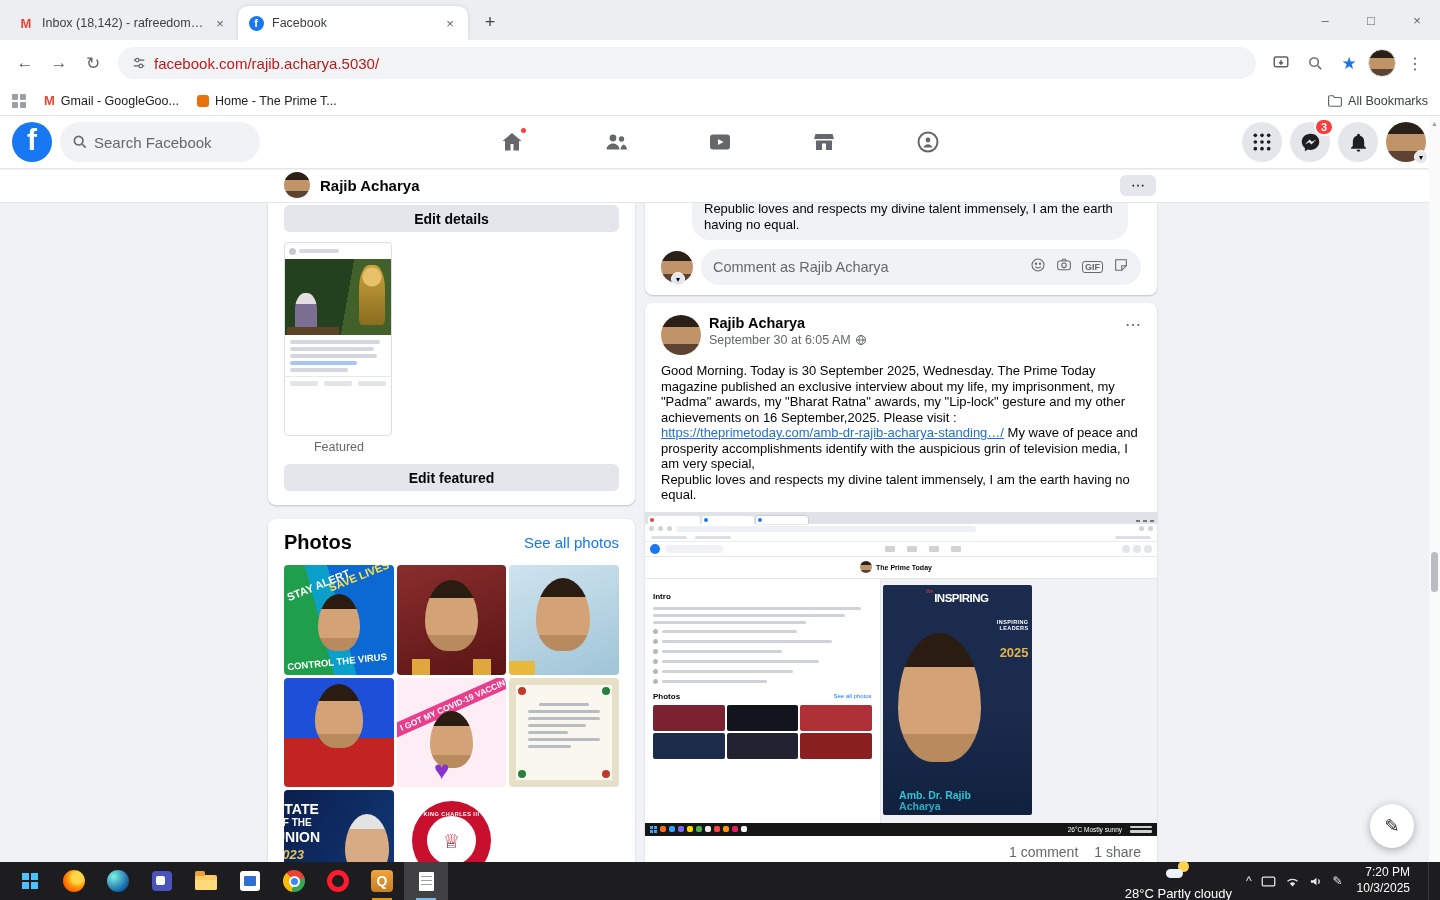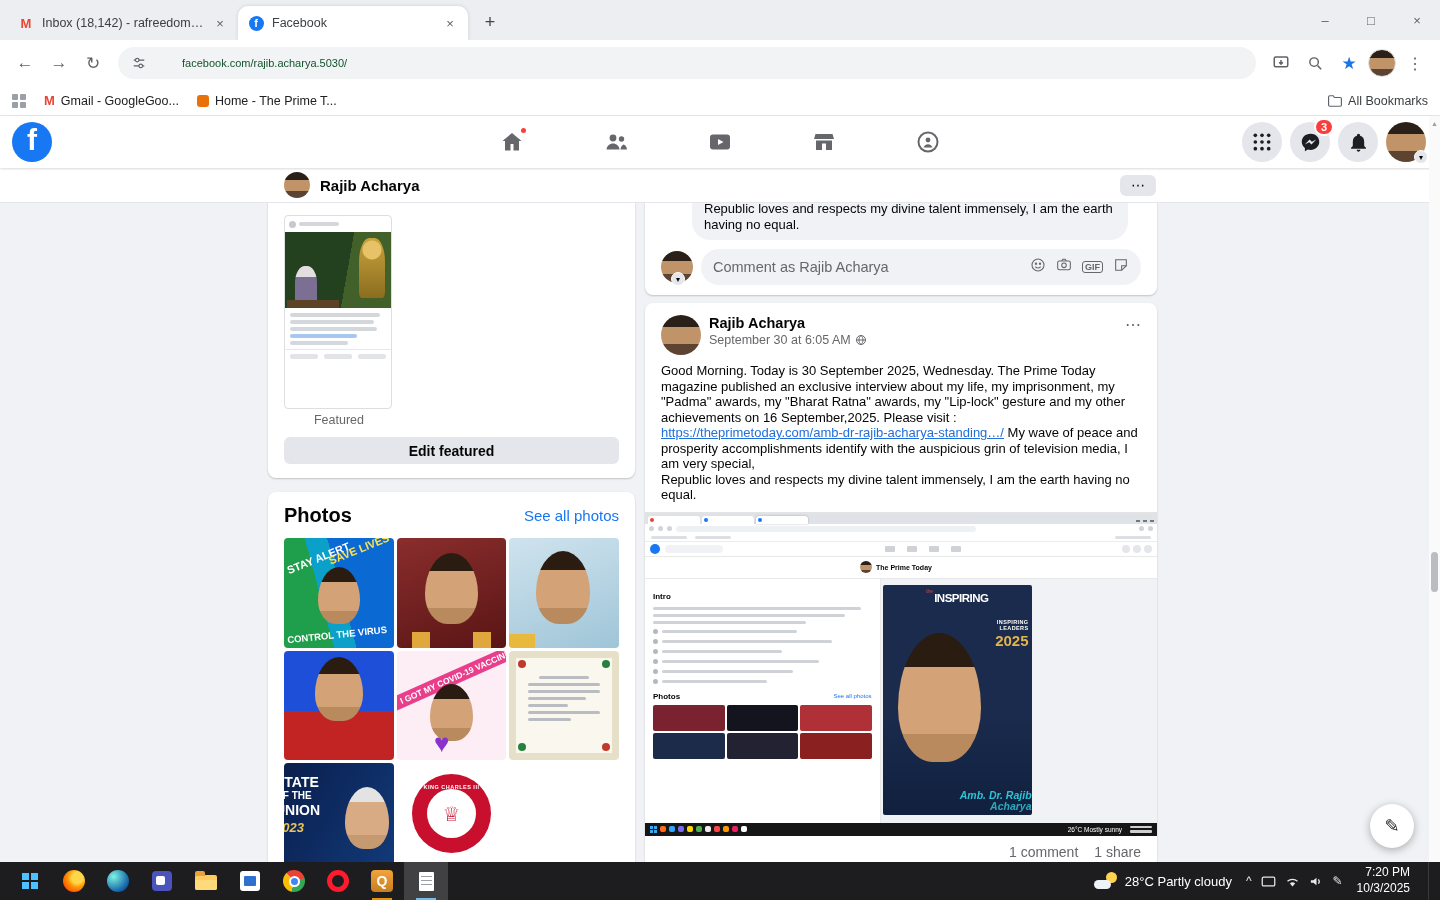--- a/index.html
+++ b/index.html
@@ -33,7 +33,7 @@
     color:#5f6368; font-size:17px; }
   .omnibox { flex:1; height:32px; background:#f1f3f4; border-radius:16px; display:flex; align-items:center;
     gap:8px; padding:0 14px; margin:0 6px; }
-  .omnibox .url { font-size:11px; color:#14532d;margin-left:28px; }
+  .omnibox .url { font-size:15px; color:#b91c1c; }
   .tbicon { width:30px; height:30px; border-radius:50%; display:flex; align-items:center; justify-content:center; }
   .star { color:#1a73e8; font-size:17px; }
   .avatar-photo { border-radius:50%;

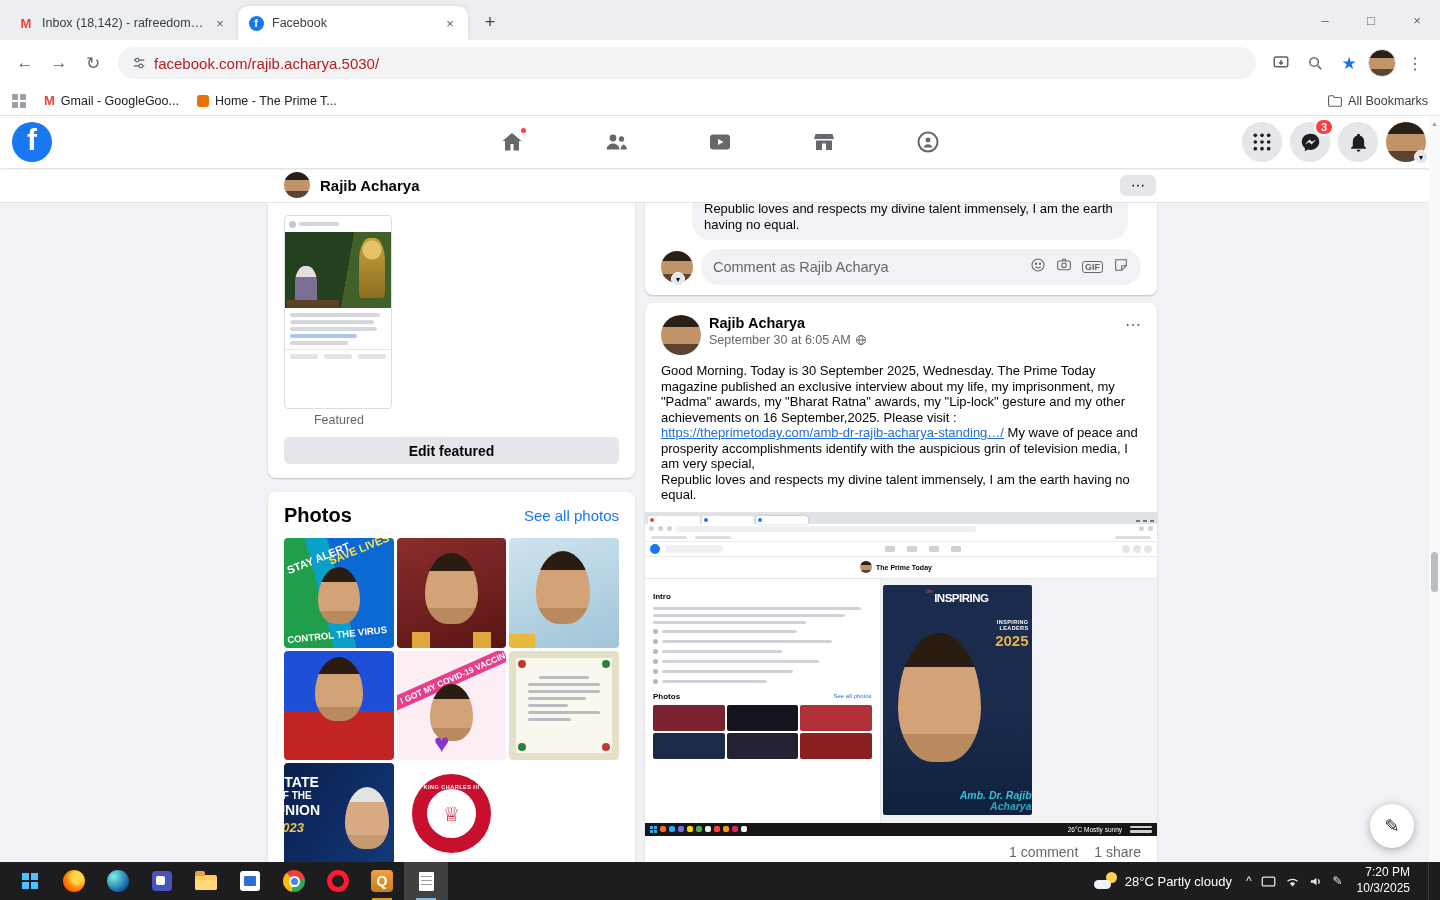--- a/index.html
+++ b/index.html
@@ -394,6 +394,15 @@
 
   <div class="fbnav">
     <div class="fb-logo">f</div>
+    <div class="fb-search">
+      <svg width="16" height="16" viewBox="0 0 24 24">
+          <g stroke="#65676b" stroke-width="2.4" fill="none">
+            <circle cx="10" cy="10" r="6.5"></circle>
+            <path d="M15.5 15.5l5 5"></path>
+          </g>
+        </svg>
+      <input placeholder="Search Facebook" style="">
+    </div>
     <div class="fb-center">
       <div class="fb-tab">
         <svg width="26" height="26" viewBox="0 0 24 24">

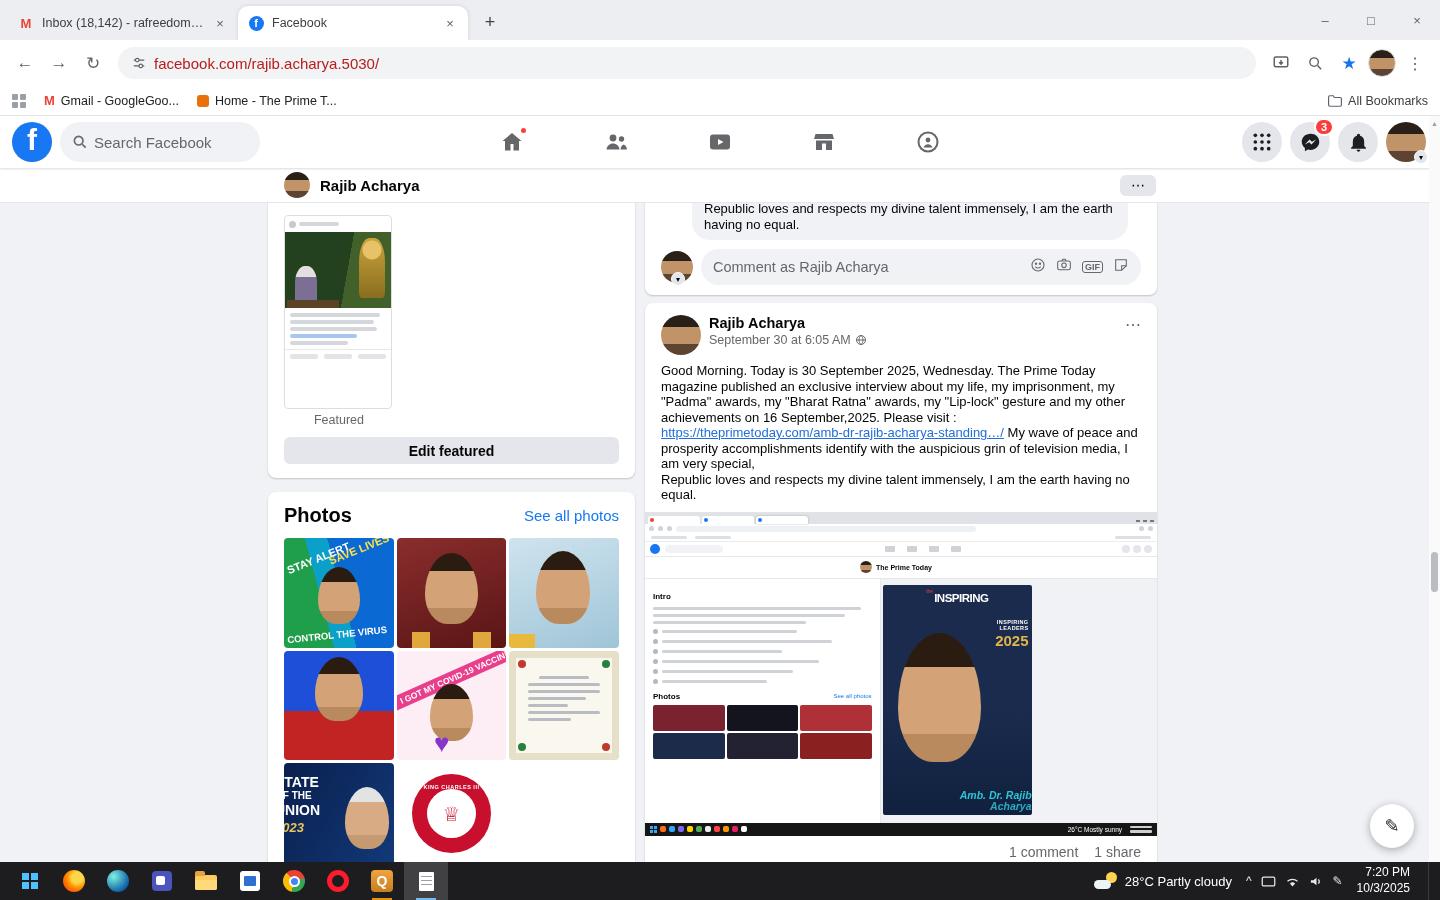--- a/index.html
+++ b/index.html
@@ -484,6 +484,7 @@
 
       <div class="leftcol">
         <div class="card card1">
+          <button class="gbtn">Edit details</button>
           <div class="feat-thumb">
             <div class="ft-head">
                 <i></i>

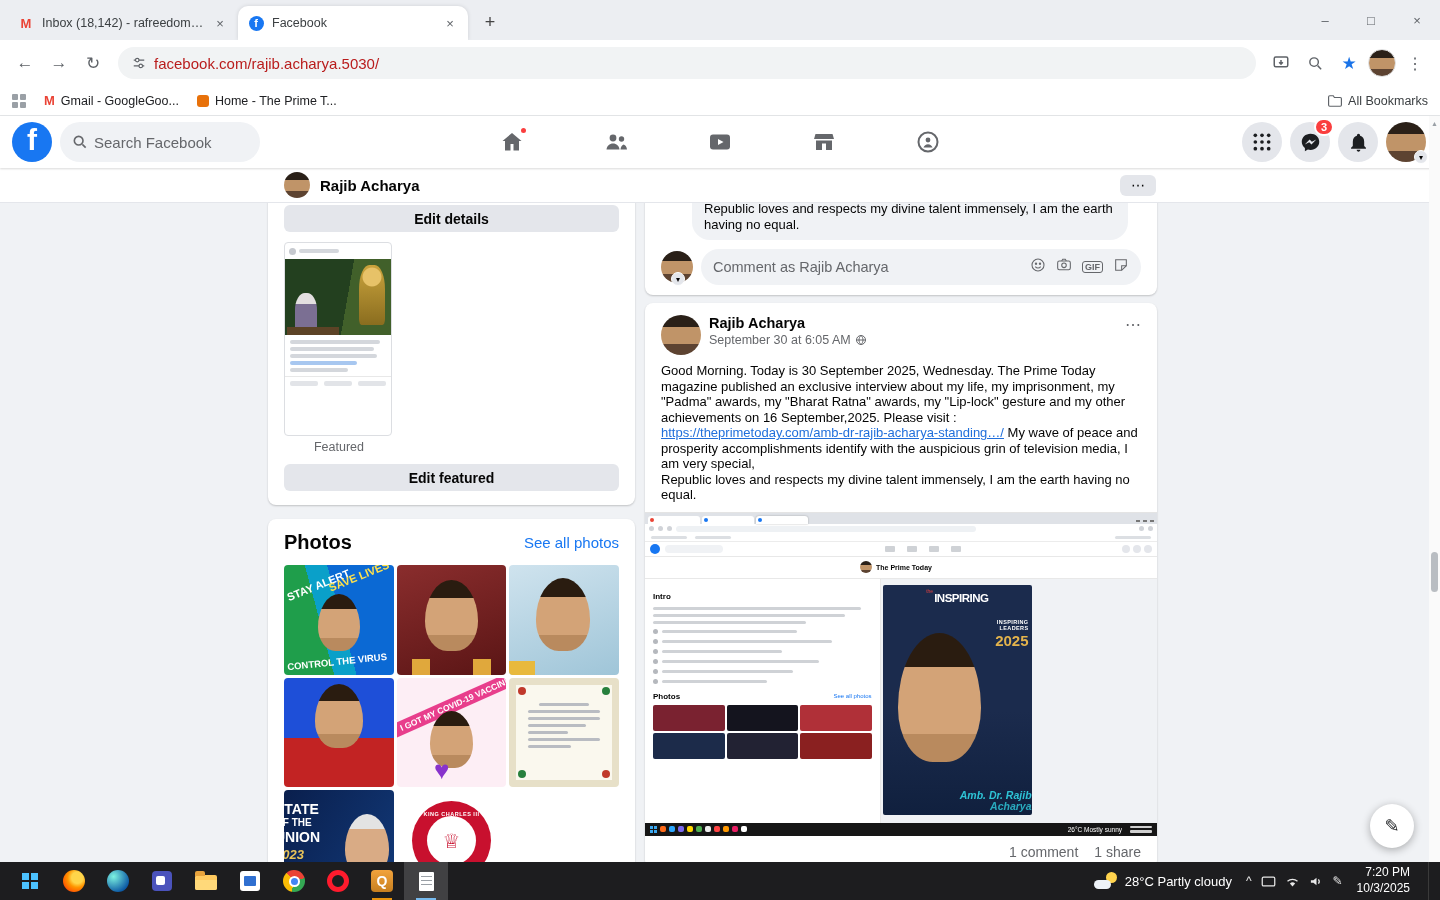--- a/index.html
+++ b/index.html
@@ -237,7 +237,7 @@
   .mast b { font-size:11.5px; letter-spacing:-.5px; }
   .cover-side { position:absolute; right:3px; top:34px; display:flex; flex-direction:column; align-items:flex-end; }
   .cover-side span { color:#fff; font-weight:bold; font-size:5.5px; letter-spacing:.4px; }
-  .cover-side b { color:#e3b34c; font-size:15px; margin-top:1px; }
+  .cover-side b { color:#e3b34c; font-size:13px; margin-top:14px; }
   .cover-face { left:10%; top:21%; width:56%; height:56%; }
   .cover-name { position:absolute; bottom:2px; left:8px; right:0; text-align:right; color:#2ec4d6;
     font-weight:bold; line-height:1.05;font-style:italic; }

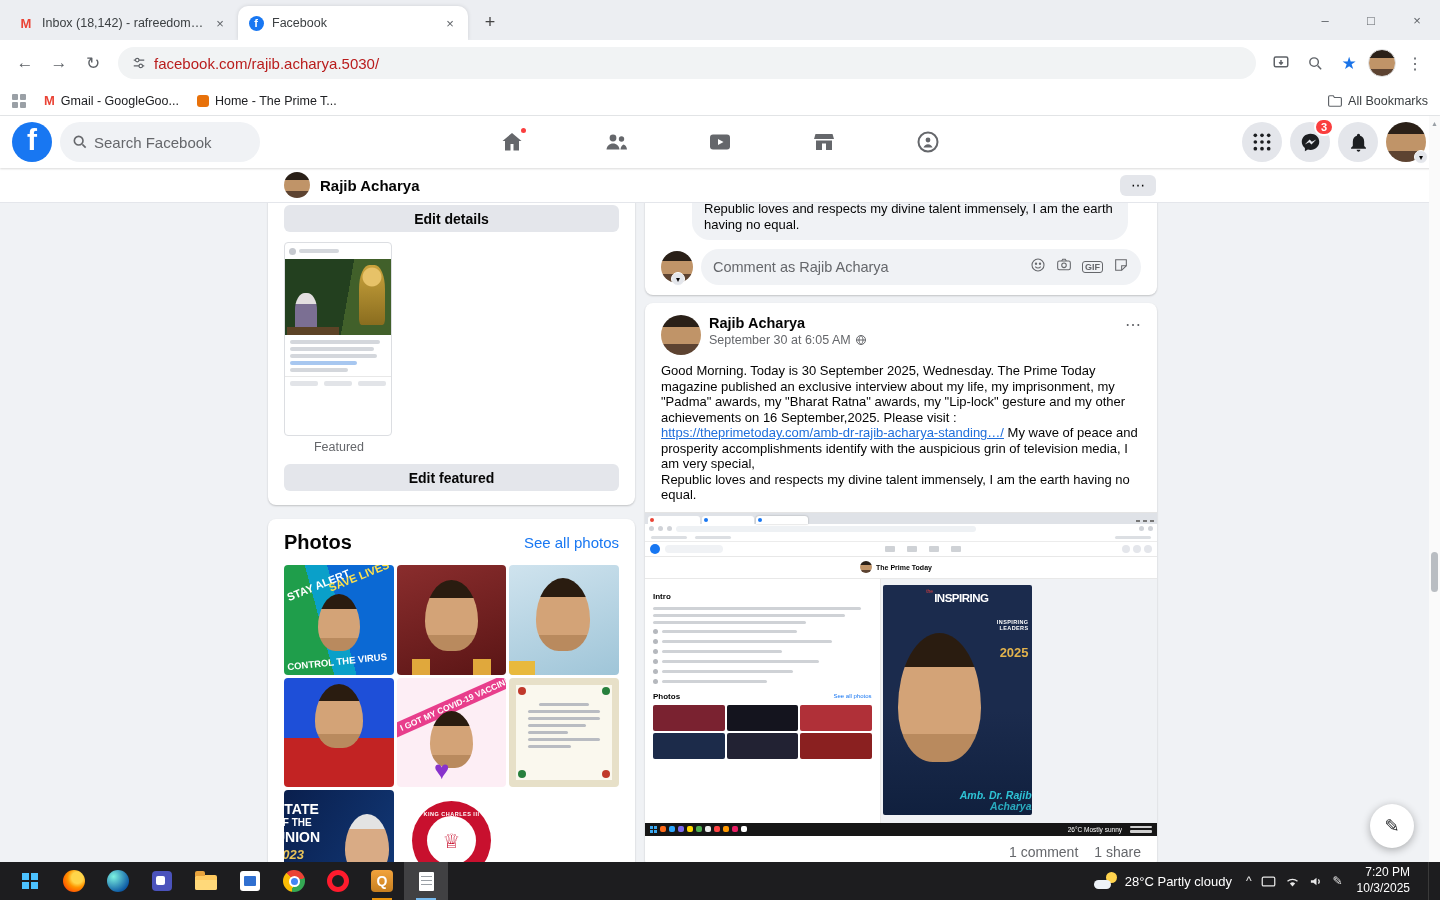--- a/index.html
+++ b/index.html
@@ -239,8 +239,8 @@
   .cover-side span { color:#fff; font-weight:bold; font-size:5.5px; letter-spacing:.4px; }
   .cover-side b { color:#e3b34c; font-size:13px; margin-top:14px; }
   .cover-face { left:10%; top:21%; width:56%; height:56%; }
-  .cover-name { position:absolute; bottom:2px; left:8px; right:0; text-align:right; color:#2ec4d6;
-    font-weight:bold; line-height:1.05;font-style:italic; }
+  .cover-name { position:absolute; bottom:2px; left:16px; right:0; text-align:left; color:#2ec4d6;
+    font-weight:bold; line-height:1.05; }
   .cover-name .n1 { font-size:10.5px; display:block; }
   .cover-name .n2 { font-size:10.5px; display:block; opacity:.85; }
   .mb-task { height:13px; background:#161616; display:flex; align-items:center; gap:3px; padding:0 5px; }

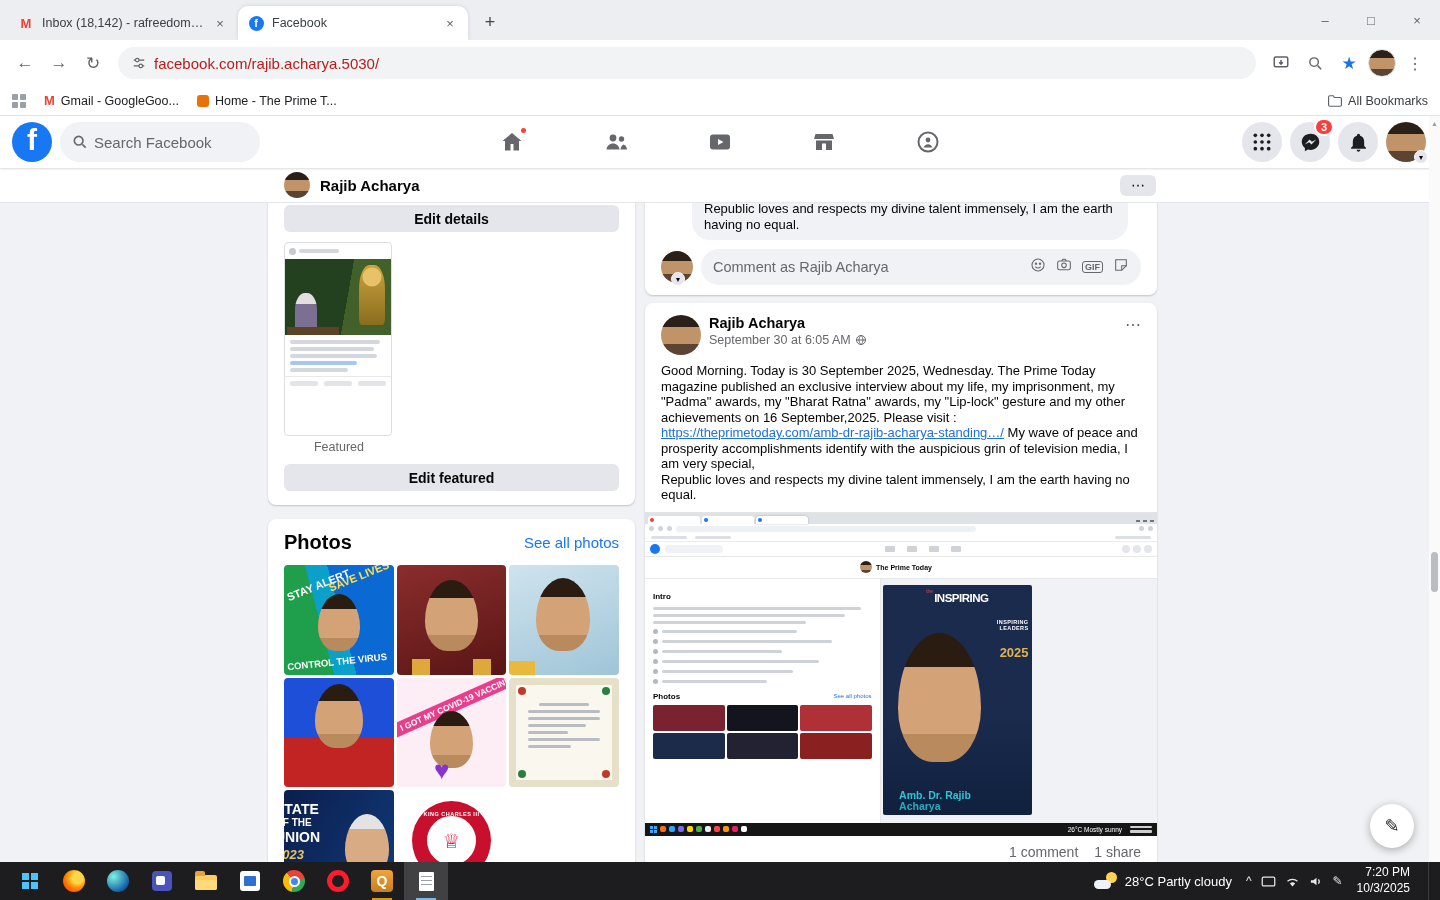--- a/index.html
+++ b/index.html
@@ -829,7 +829,7 @@
       </div>
 
     <div class="tk-right">
-      <span style="display:flex;align-items:center;gap:7px;">
+      <span style="display:flex;align-items:center;gap:7px;flex-direction:column;">
         <span class="wx"></span>
         <span class="wx-text">28°C Partly cloudy</span>
       </span>

